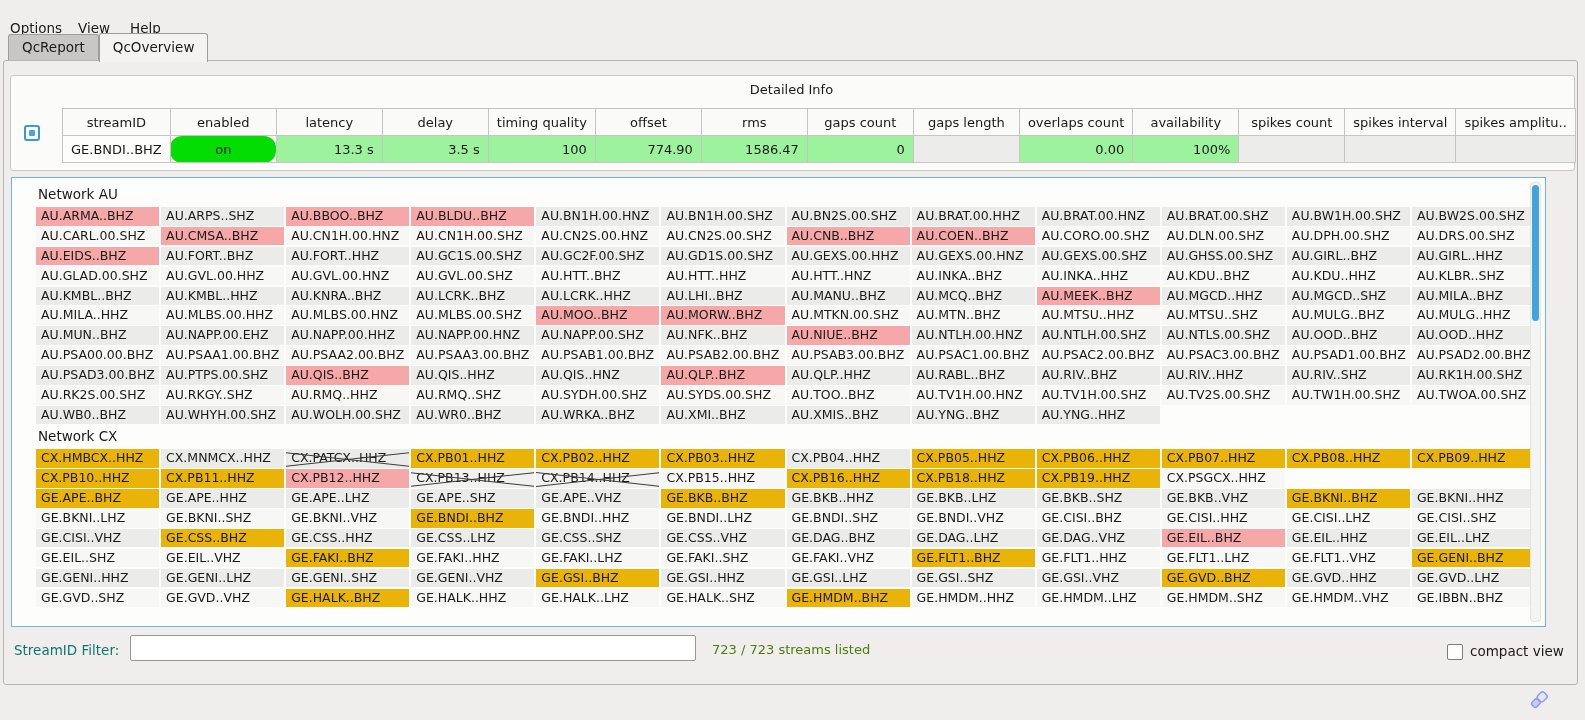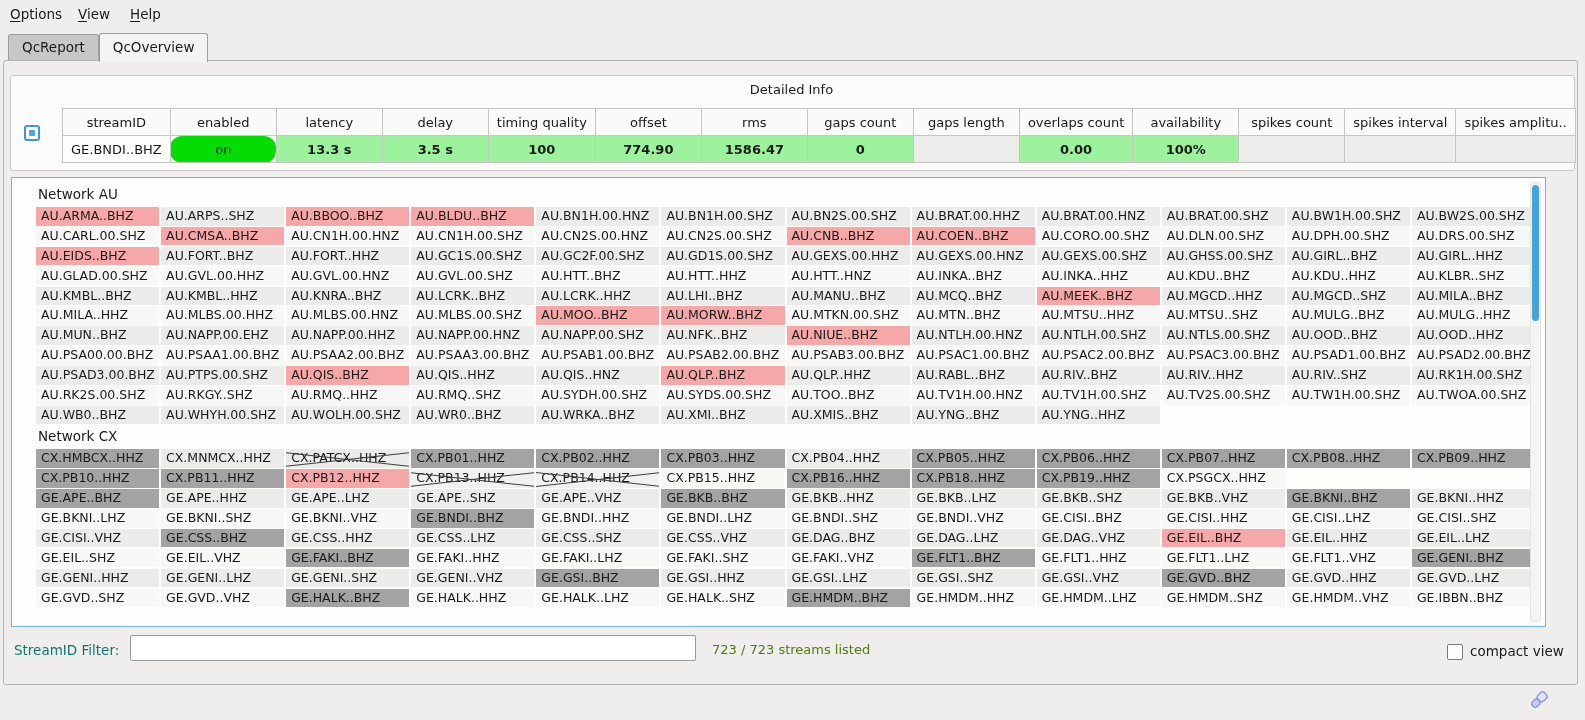--- a/index.html
+++ b/index.html
@@ -10,7 +10,7 @@
   }
   
   .menubar{position:absolute;left:0;top:0;width:100%;height:30px;}
-  .menu-item{position:absolute;top:6px;font-size:13.5px;cursor:default;}
+  .menu-item{position:absolute;top:20px;font-size:13.5px;cursor:default;}
   .ul{text-decoration:underline;text-underline-offset:2px;}
   
   .tabbar{position:absolute;left:8px;top:33px;height:28px;display:flex;align-items:center;z-index:3;}

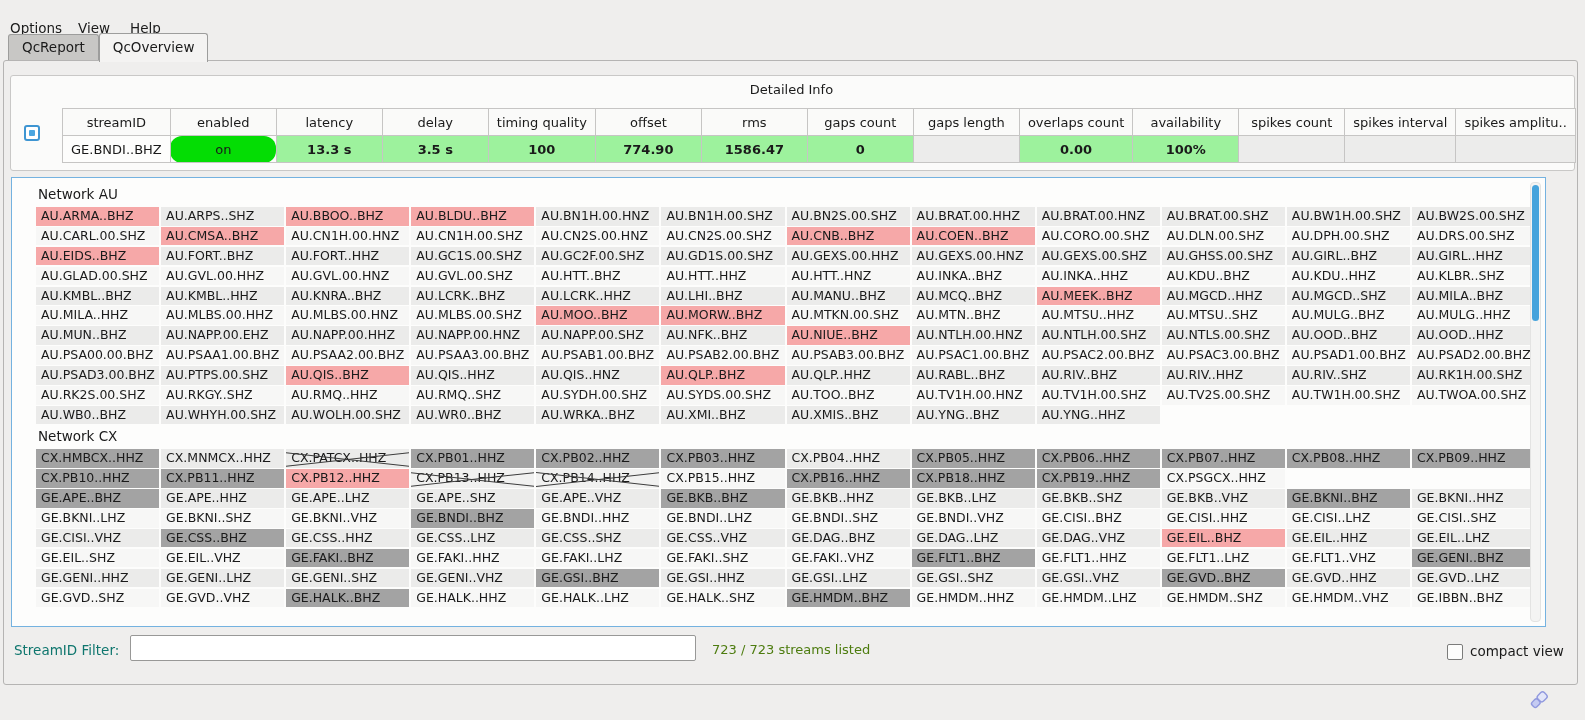--- a/index.html
+++ b/index.html
@@ -35,7 +35,7 @@
   .dtable th.first{min-width:85px;}
   td.c-plain{background:#fdfdfc;text-align:left;}
   td.c-on{background:#04dd04;text-align:center;border-radius:12px;}
-  td.c-ok{background:#9df29d;text-align:center;font-weight:bold;}
+  td.c-ok{background:#9df29d;text-align:right;}
   td.c-empty{background:#ececeb;}
   
   .gridpanel{position:absolute;left:11px;top:177px;width:1533px;height:448px;

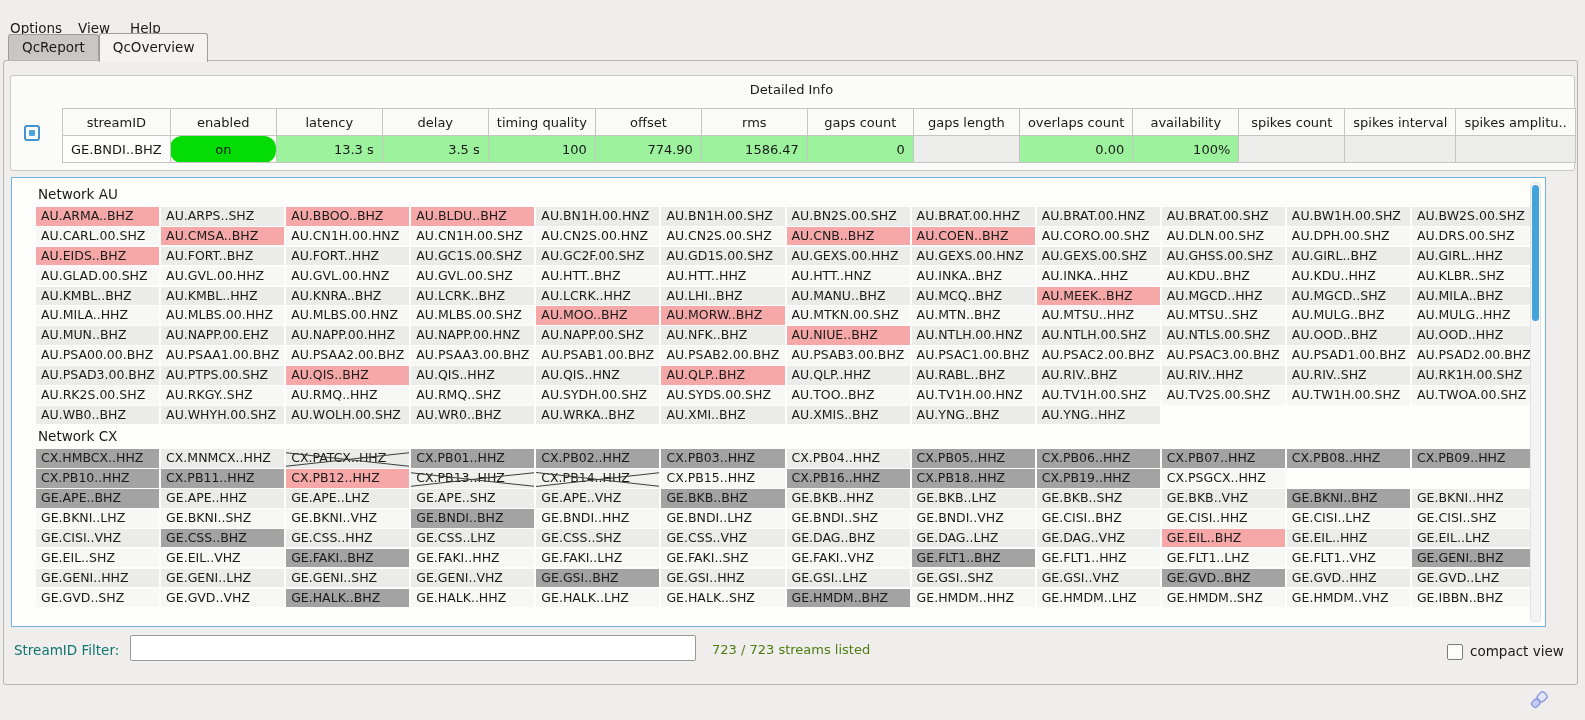--- a/index.html
+++ b/index.html
@@ -47,7 +47,7 @@
         white-space:nowrap;overflow:hidden;position:relative;}
   .r-odd  .cell.s-n{background:#ebebea;}
   .r-even .cell.s-n{background:#f7f7f6;}
-  .cell.s-g{background:#a3a3a3;}
+  .cell.s-g{background:#eab308;}
   .cell.s-a{background:#f6a8a8;}
   .r-odd  .cell.s-x{background:#ebebea;z-index:2;}
   .r-even .cell.s-x{background:#f1f1f0;z-index:2;}

